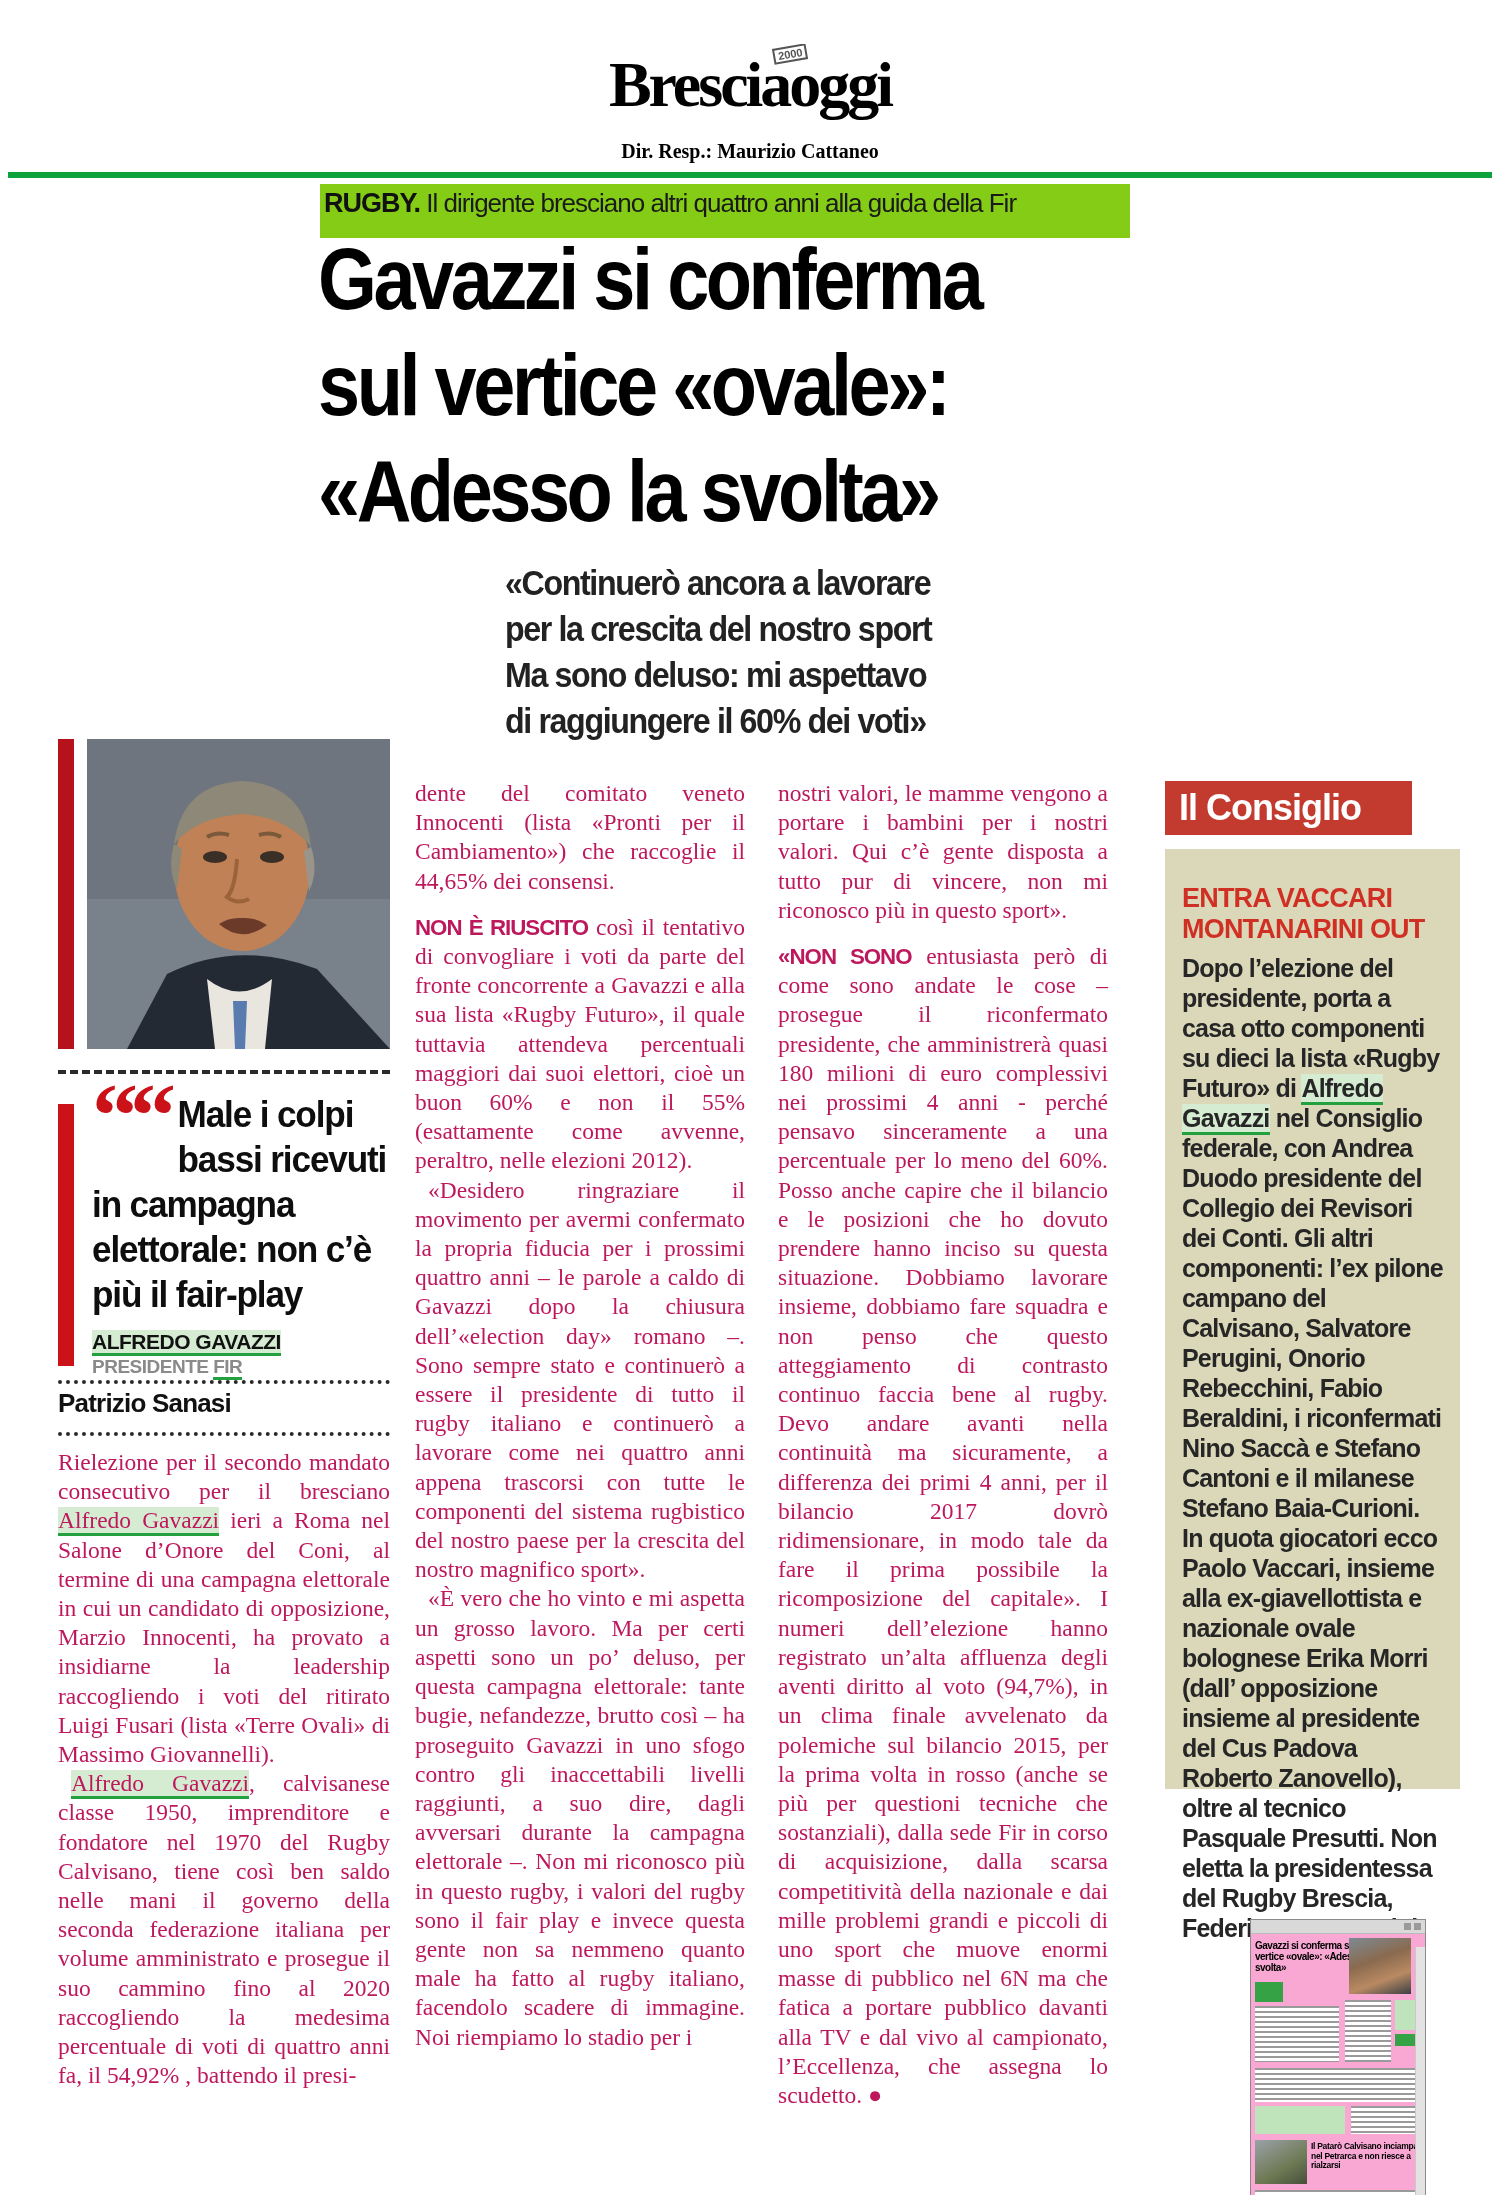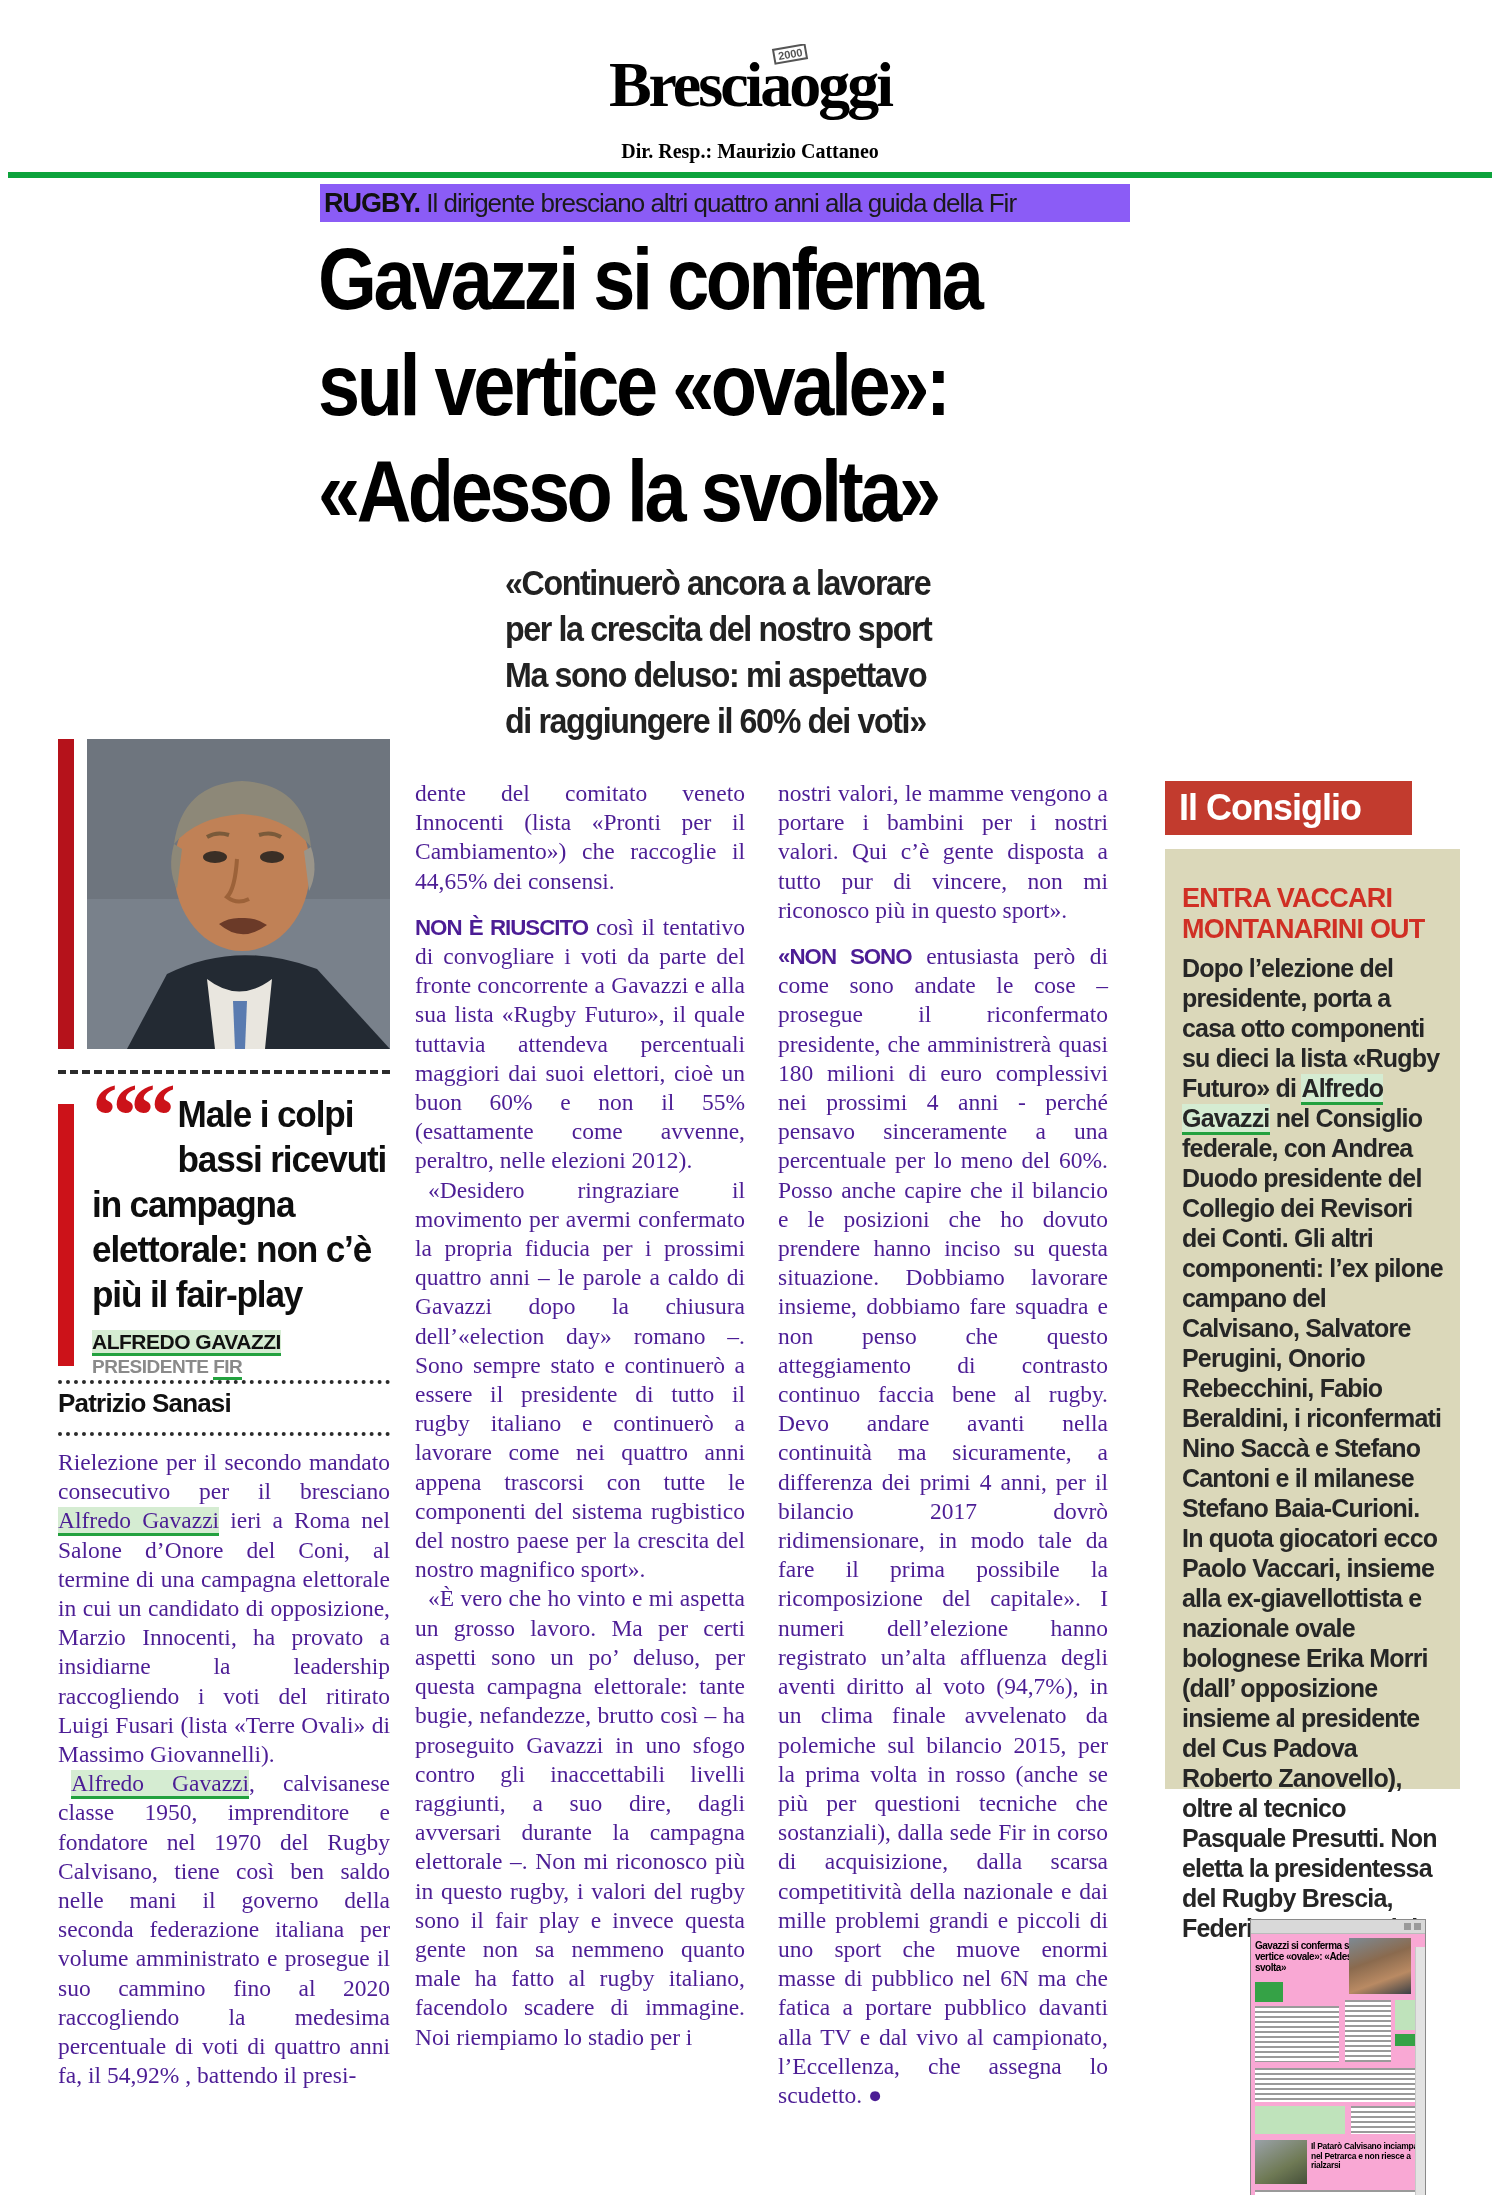--- a/index.html
+++ b/index.html
@@ -18,7 +18,7 @@
   .green-rule{position:absolute;left:8px;top:128px;width:1484px;height:6px;background:#0da33c;}
 
   
-  .kicker{position:absolute;left:320px;top:140px;width:810px;height:38px;background:#8b5cf6;
+  .kicker{position:absolute;left:320px;top:140px;width:810px;height:54px;background:#84cc16;
         line-height:38px;white-space:nowrap;}
   .kicker .klabel{font-weight:800;font-size:27px;letter-spacing:-1px;padding-left:4px;}
   .kicker .ktext{font-size:26px;letter-spacing:-1px;color:#1a1a1a;}

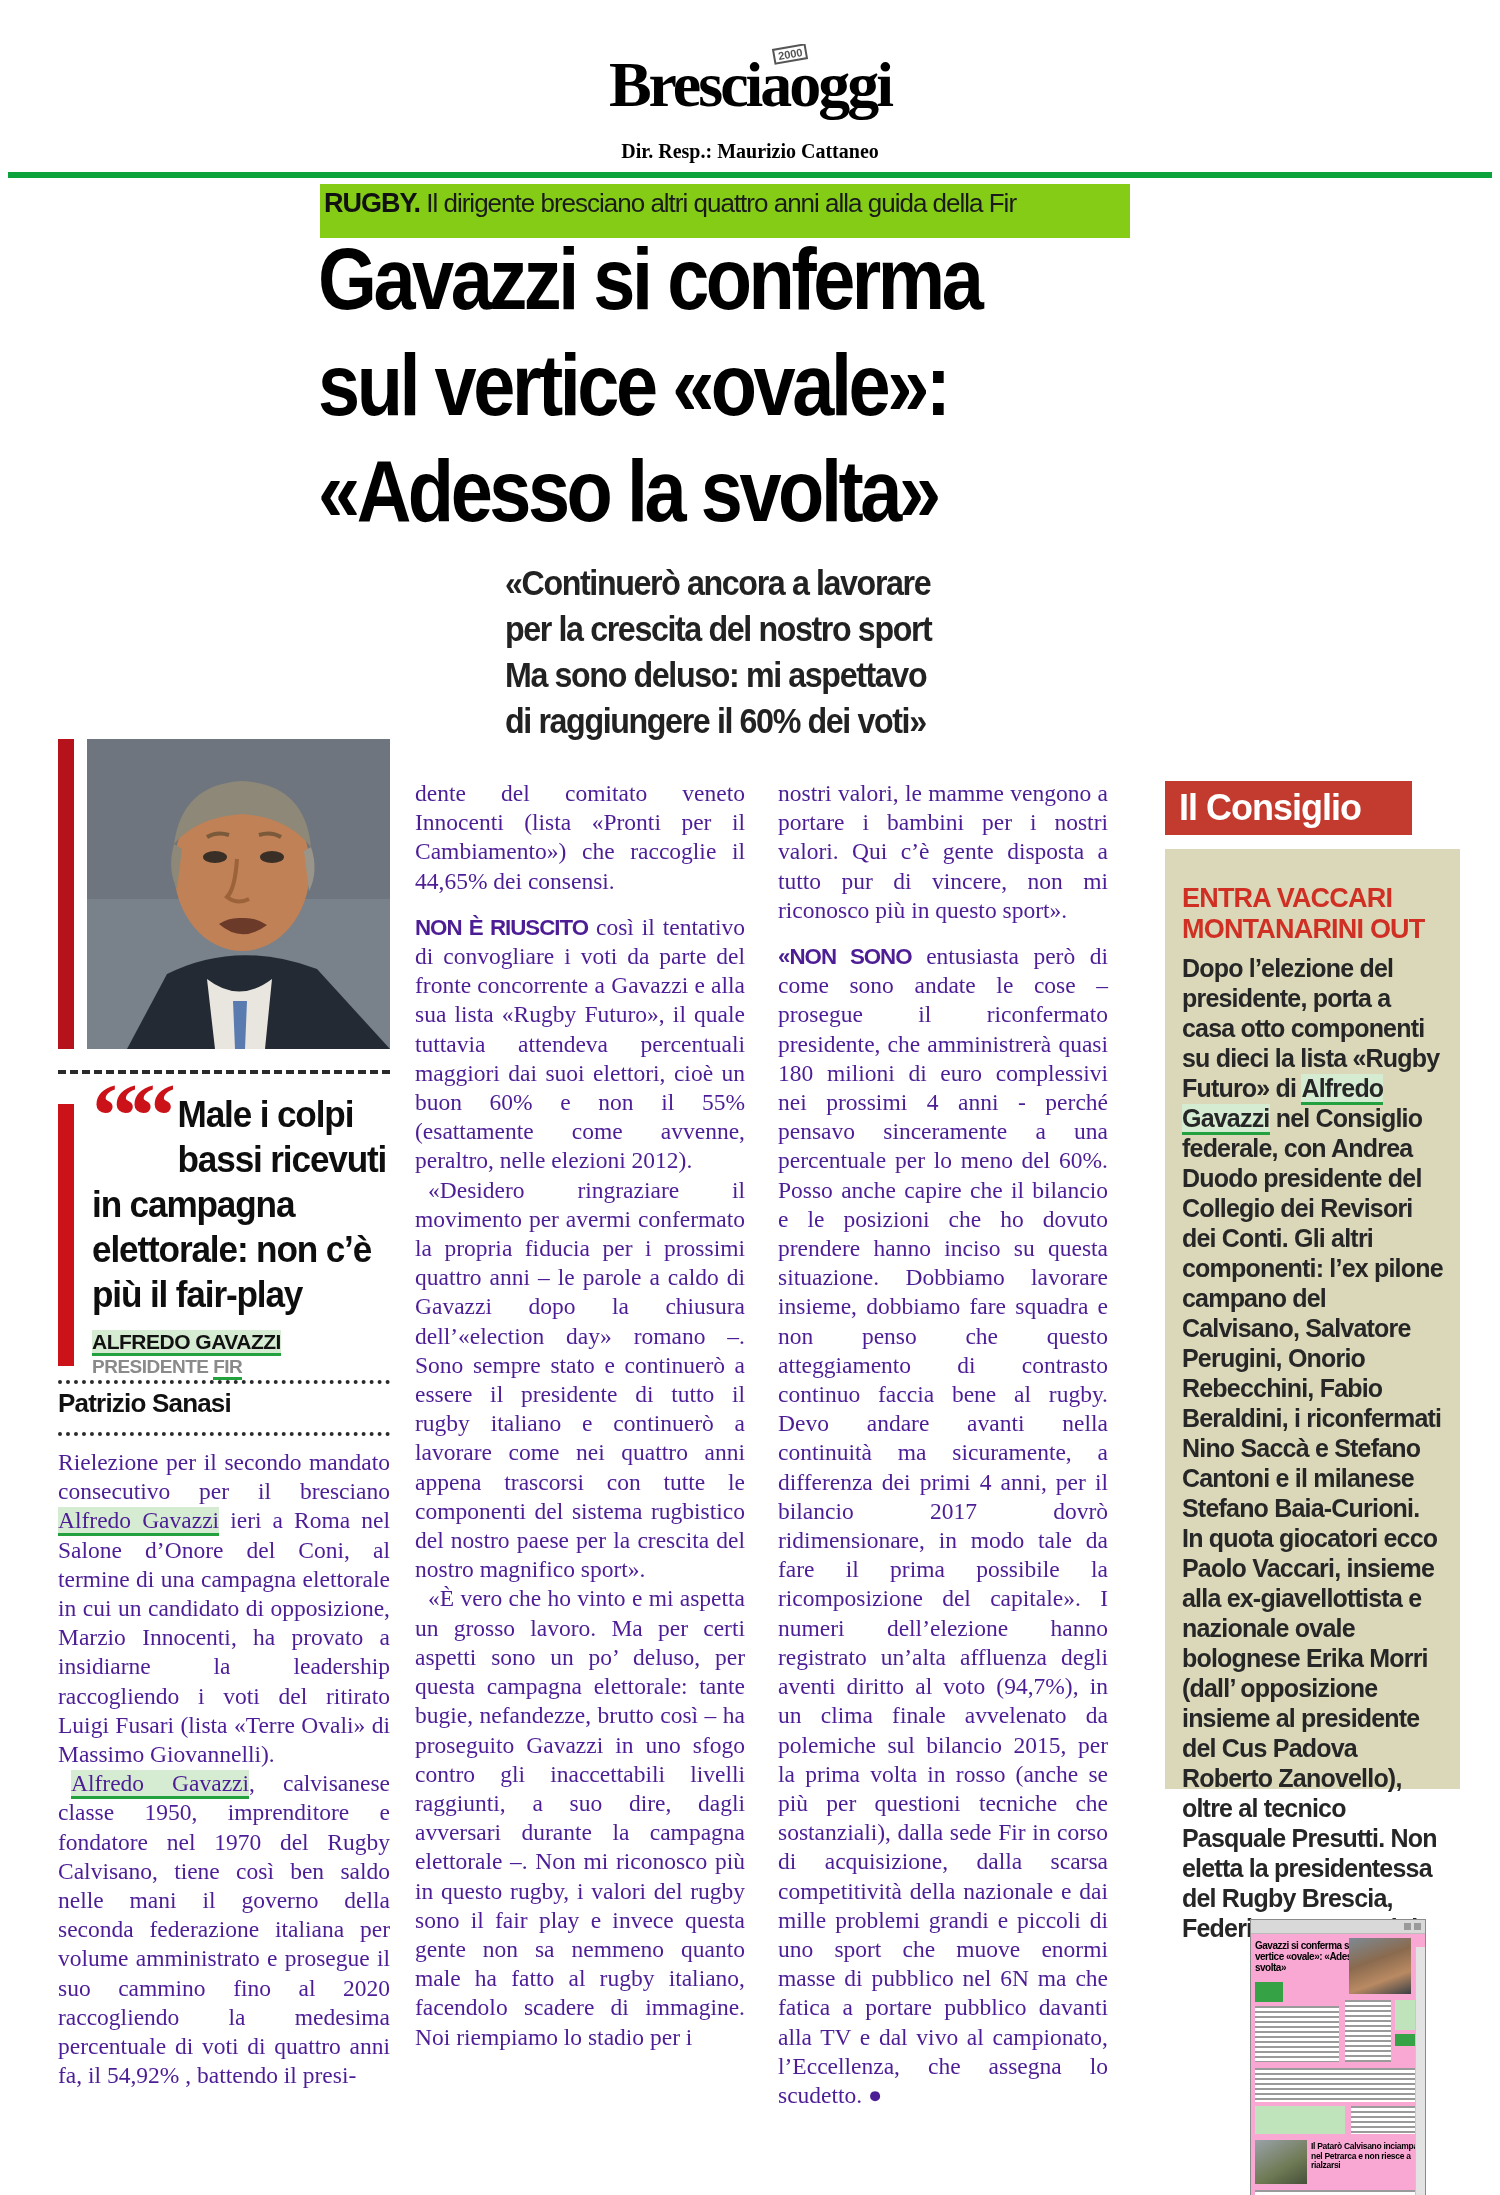--- a/index.html
+++ b/index.html
@@ -47,7 +47,7 @@
 
   
   .bodycol{position:absolute;font-family:"Liberation Serif",serif;font-size:23.5px;
-        line-height:29.2px;color:#4c1d95;text-align:justify;}
+        line-height:29.2px;color:#be185d;text-align:justify;}
   .col1{left:58px;top:1404px;width:332px;}
   .col2{left:415px;top:735px;width:330px;}
   .col3{left:778px;top:735px;width:330px;}

